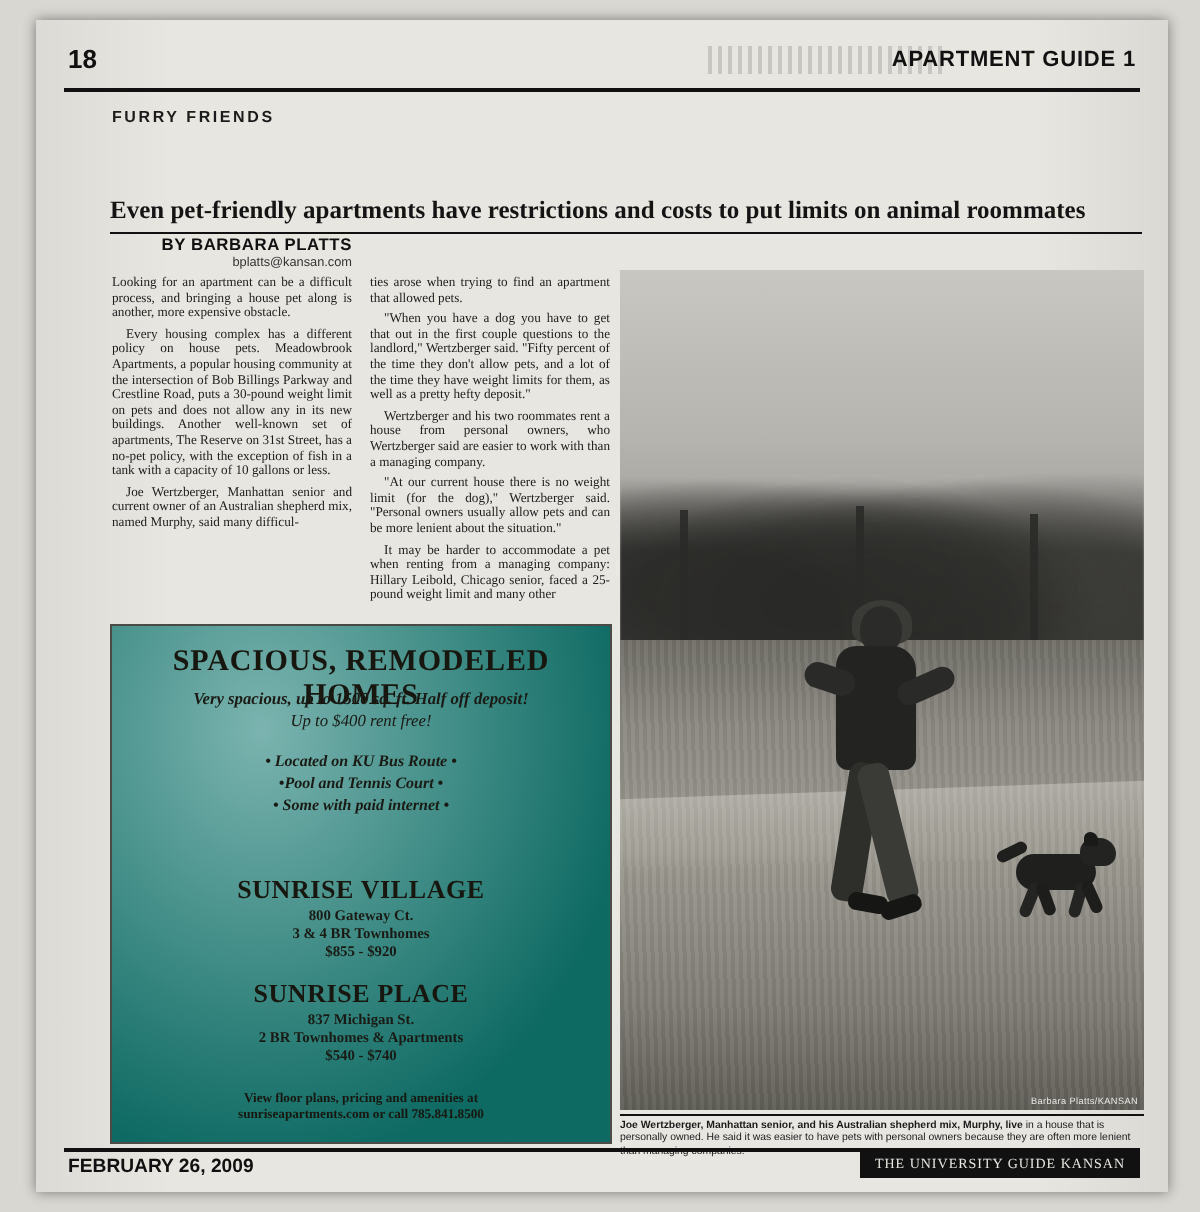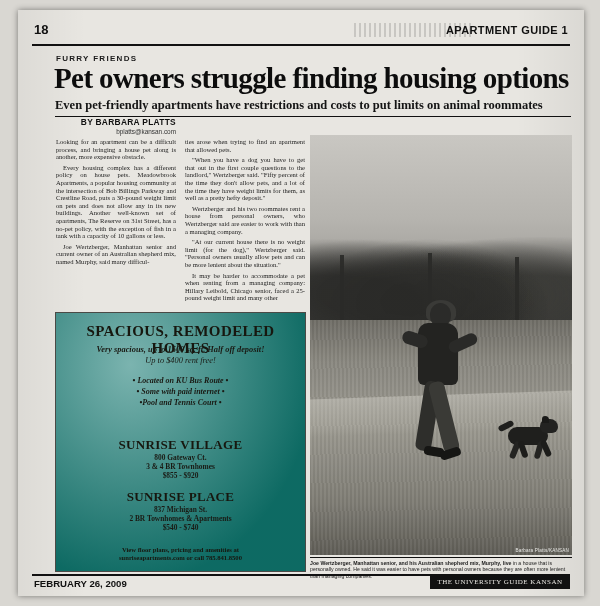--- a/index.html
+++ b/index.html
@@ -357,7 +357,6 @@
     </div>
 
     <div class="kicker">FURRY FRIENDS</div>
-    <div class="headline">Pet owners struggle finding housing options</div>
     <div class="deck">Even pet-friendly apartments have restrictions and costs to put limits on animal roommates</div>
     <div class="rule-under-deck"></div>
 

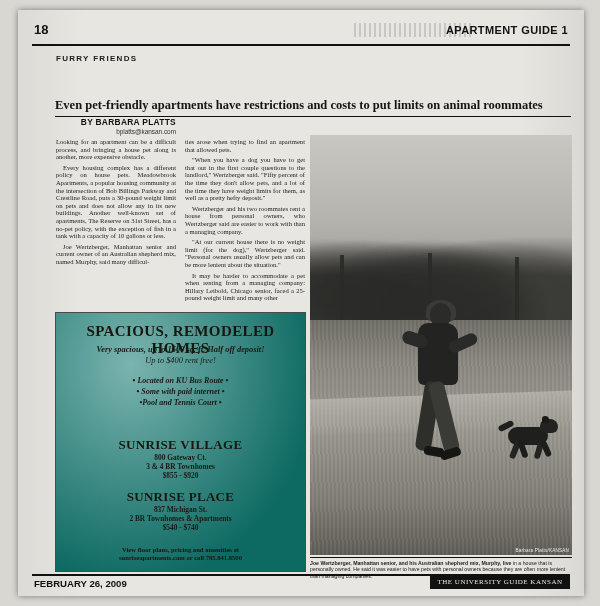--- a/index.html
+++ b/index.html
@@ -426,8 +426,8 @@
         <div class="ad-sub2">Up to $400 rent free!</div>
         <div class="ad-bullets">
           <div>• Located on KU Bus Route •</div>
+          <div>•Pool and Tennis Court •</div>
           <div>• Some with paid internet •</div>
-          <div>•Pool and Tennis Court •</div>
         </div>
 
         <div class="ad-prop" id="ad-prop-1">

